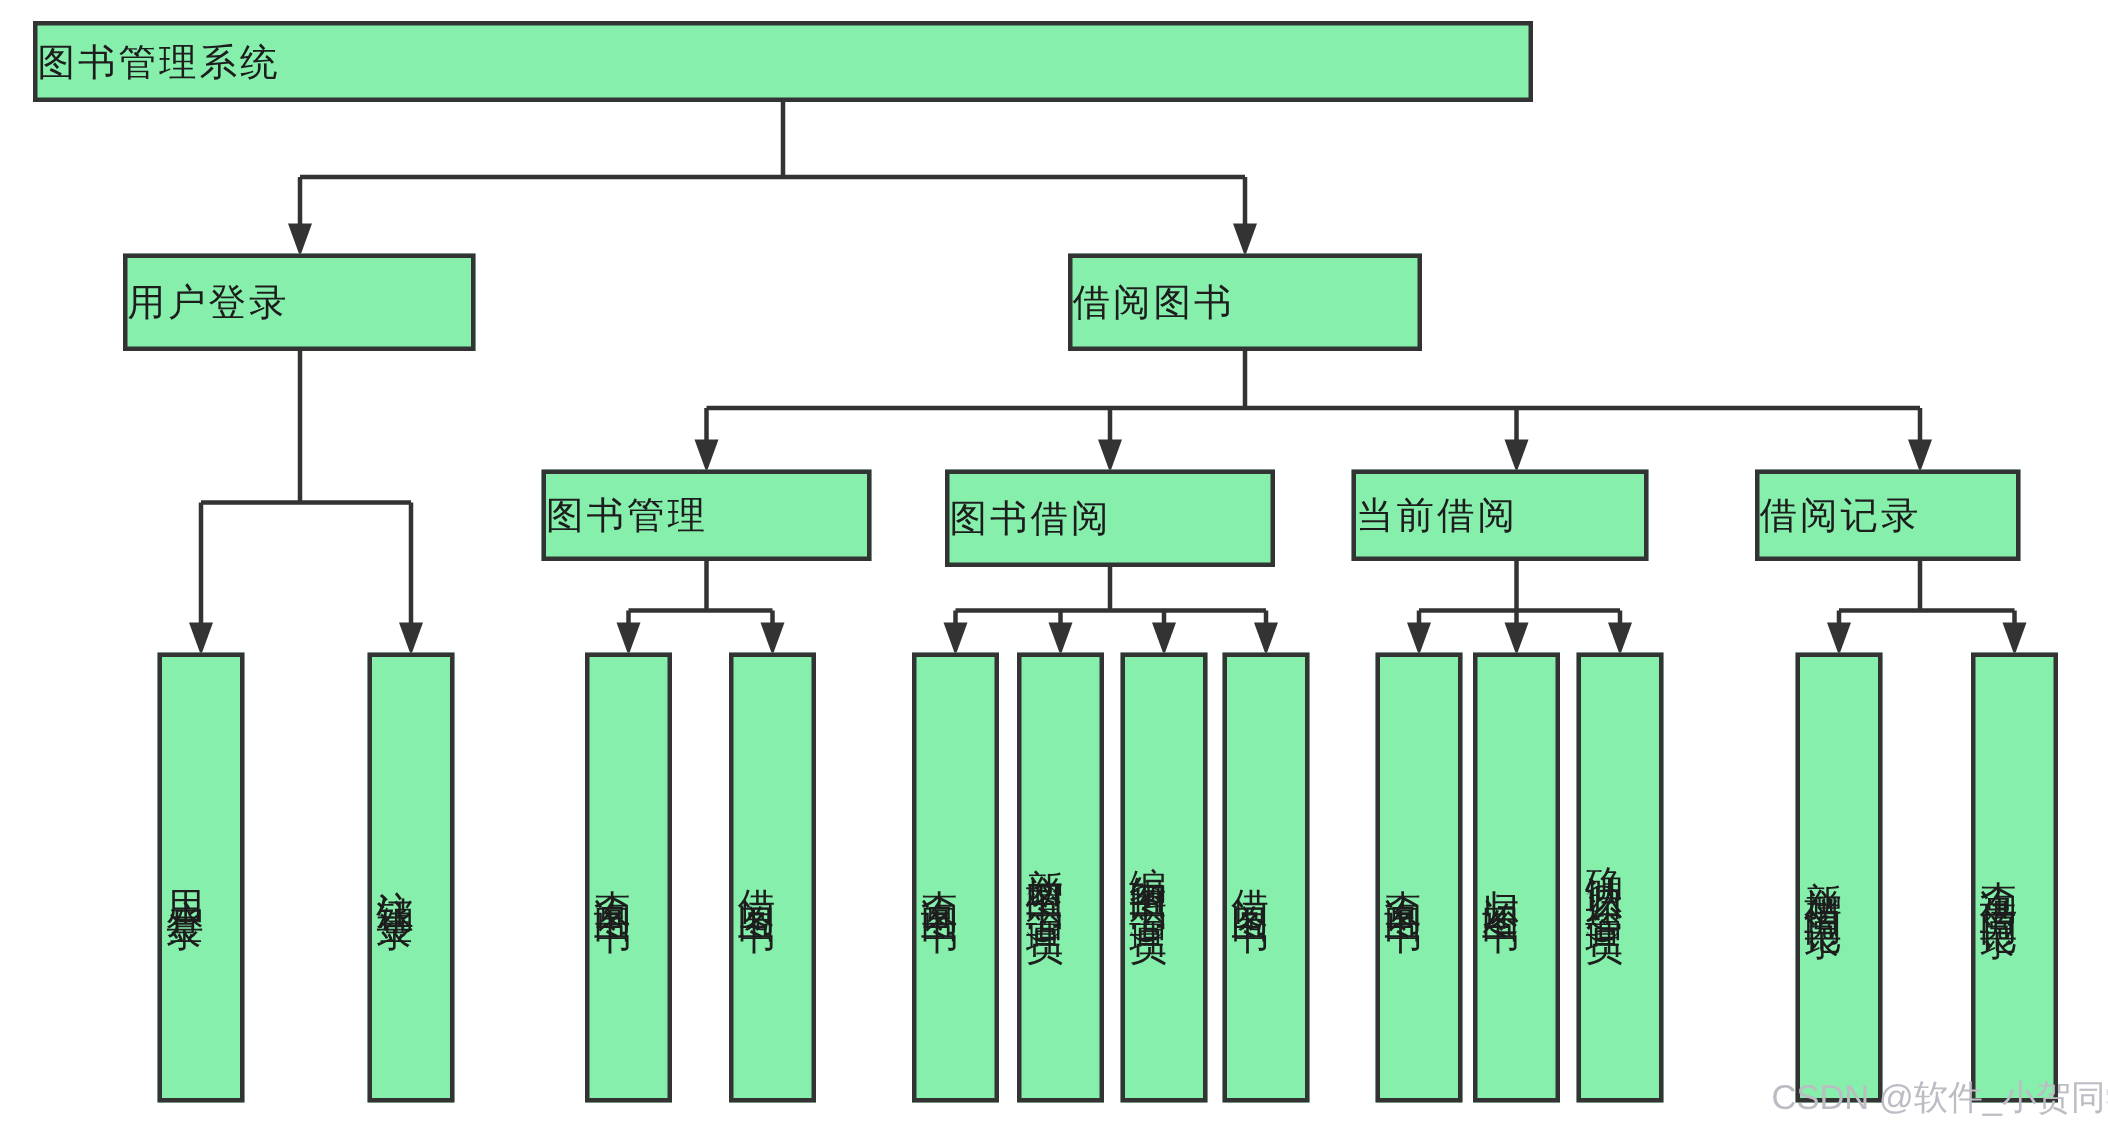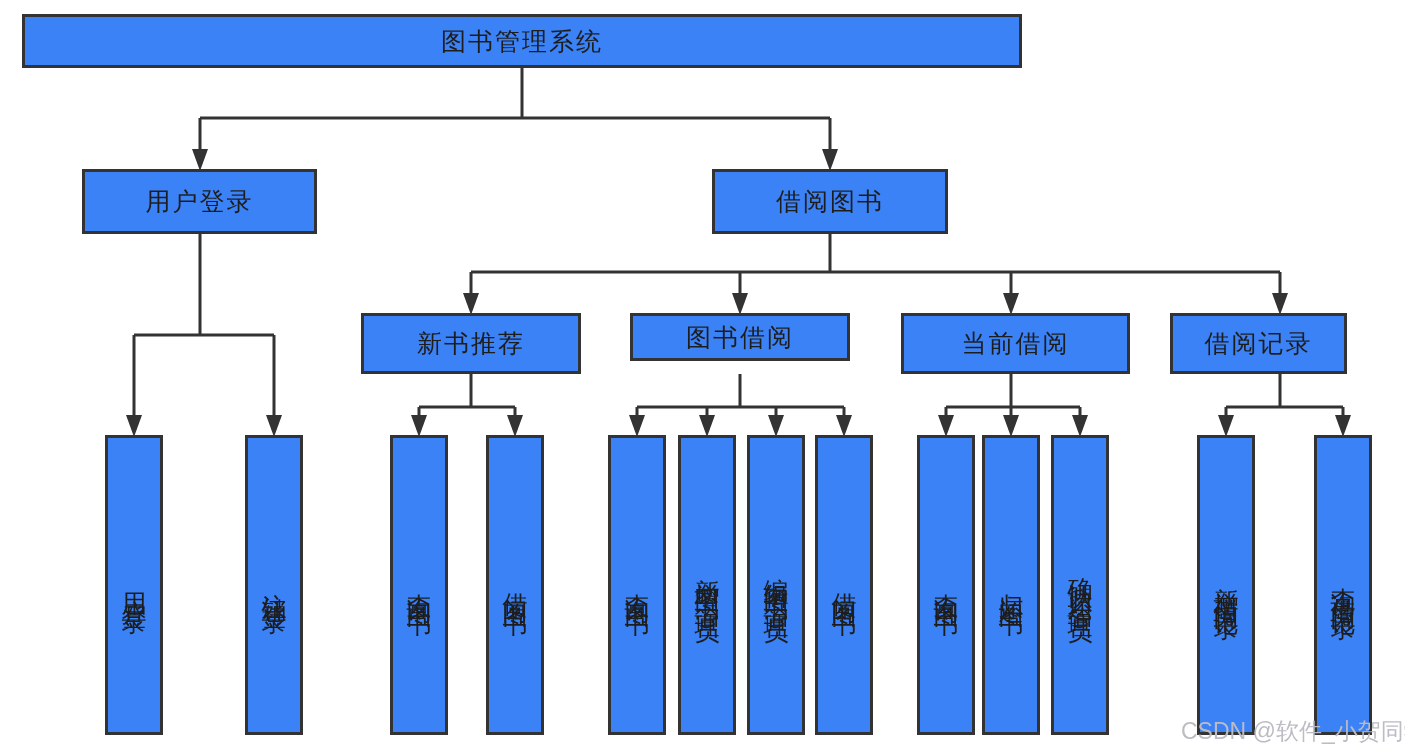--- a/index.html
+++ b/index.html
@@ -32,10 +32,10 @@
     position: absolute;
     box-sizing: border-box;
     border: 3px solid var(--line);
-    background: #3b82f6;
+    background: #86efac;
     display: flex;
     align-items: center;
-    justify-content: center;
+    justify-content: flex-start;
     color: var(--text);
     z-index: 2;
   }

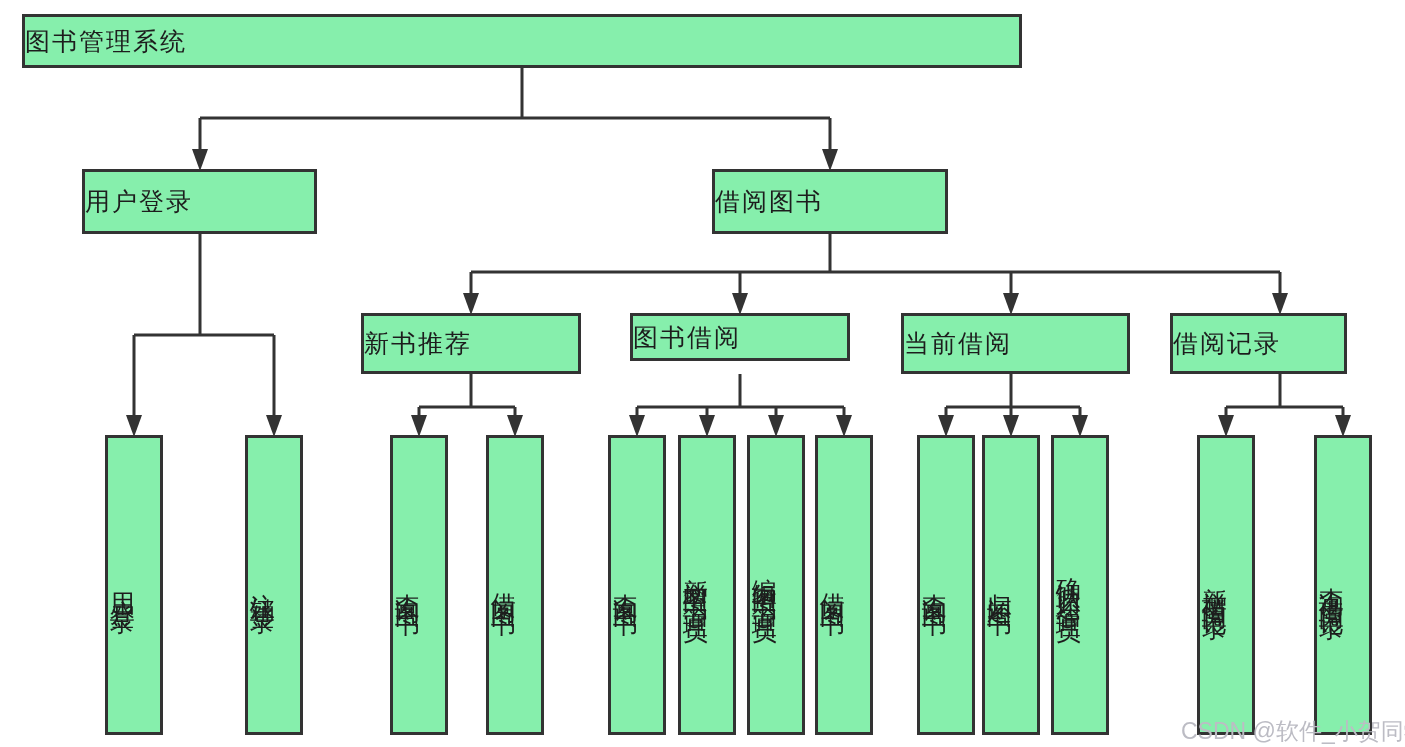--- a/index.html
+++ b/index.html
@@ -117,7 +117,7 @@
   </div>
 
   <div class="box" style="left:361px;top:313px;width:220px;height:61px">
-    <span class="hlabel">新书推荐</span>
+    <span class="hlabel">图书管理</span>
   </div>
   <div class="box" style="left:630px;top:313px;width:220px;height:48px">
     <span class="hlabel">图书借阅</span>

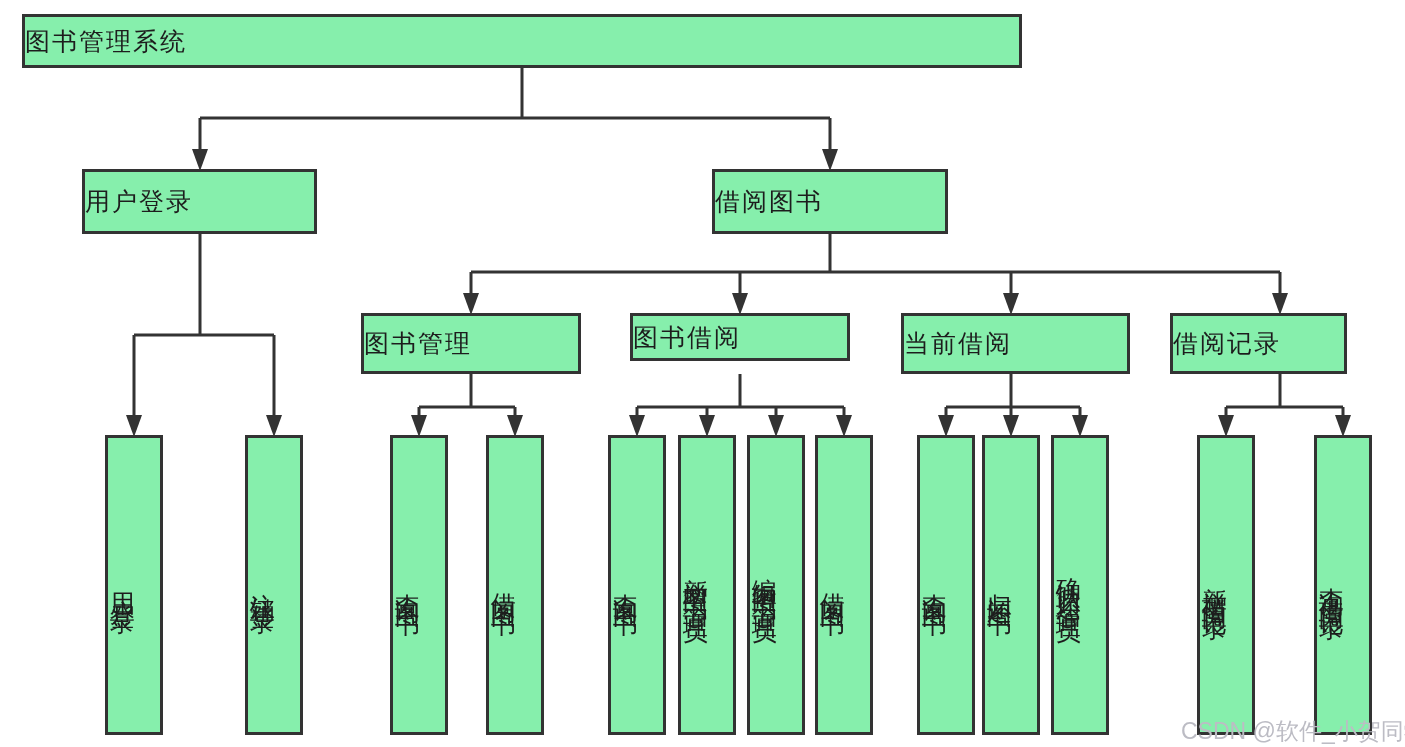--- a/index.html
+++ b/index.html
@@ -119,7 +119,7 @@
   <div class="box" style="left:361px;top:313px;width:220px;height:61px">
     <span class="hlabel">图书管理</span>
   </div>
-  <div class="box" style="left:630px;top:313px;width:220px;height:48px">
+  <div class="box" style="left:630px;top:313px;width:220px;height:65px">
     <span class="hlabel">图书借阅</span>
   </div>
   <div class="box" style="left:901px;top:313px;width:229px;height:61px">

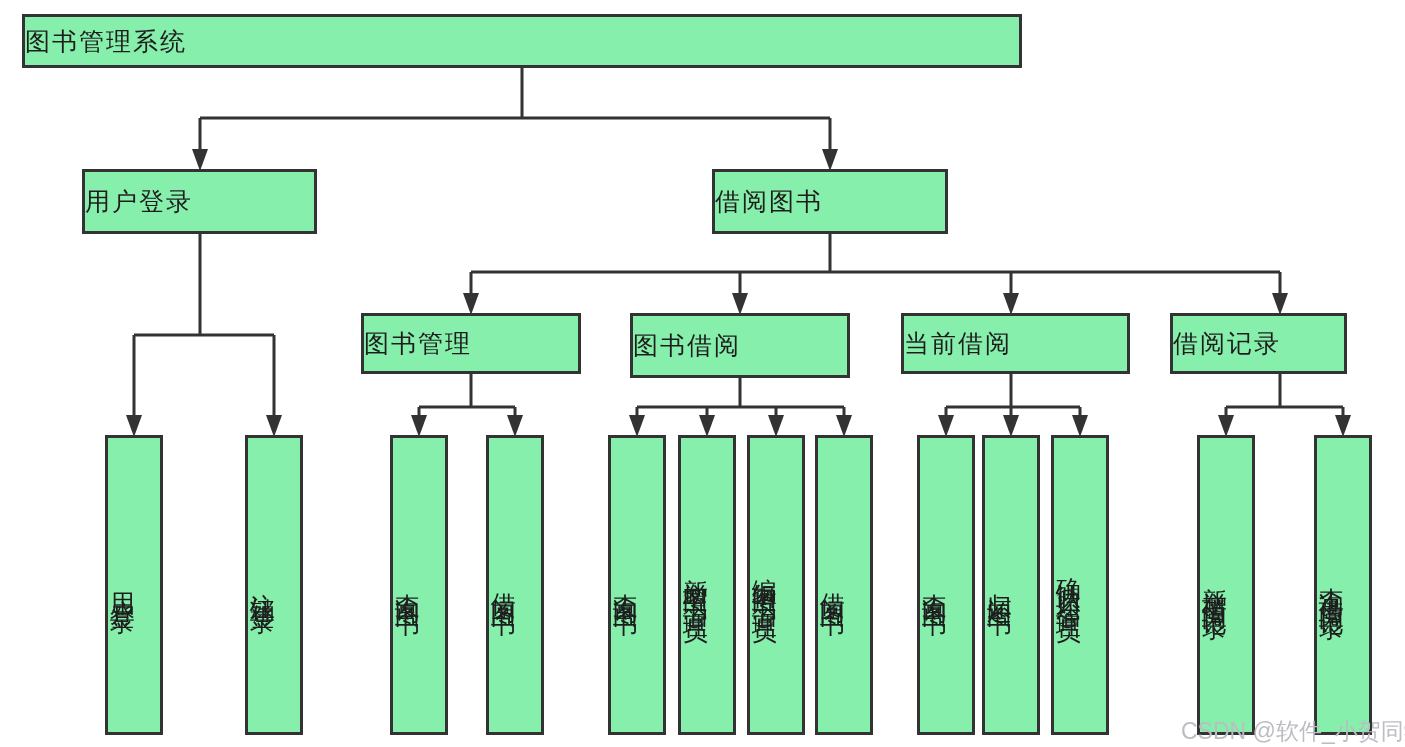--- a/index.html
+++ b/index.html
@@ -122,7 +122,7 @@
   <div class="box" style="left:630px;top:313px;width:220px;height:65px">
     <span class="hlabel">图书借阅</span>
   </div>
-  <div class="box" style="left:901px;top:313px;width:229px;height:61px">
+  <div class="box" style="left:901px;top:313px;width:198px;height:61px">
     <span class="hlabel">当前借阅</span>
   </div>
   <div class="box" style="left:1170px;top:313px;width:177px;height:61px">

